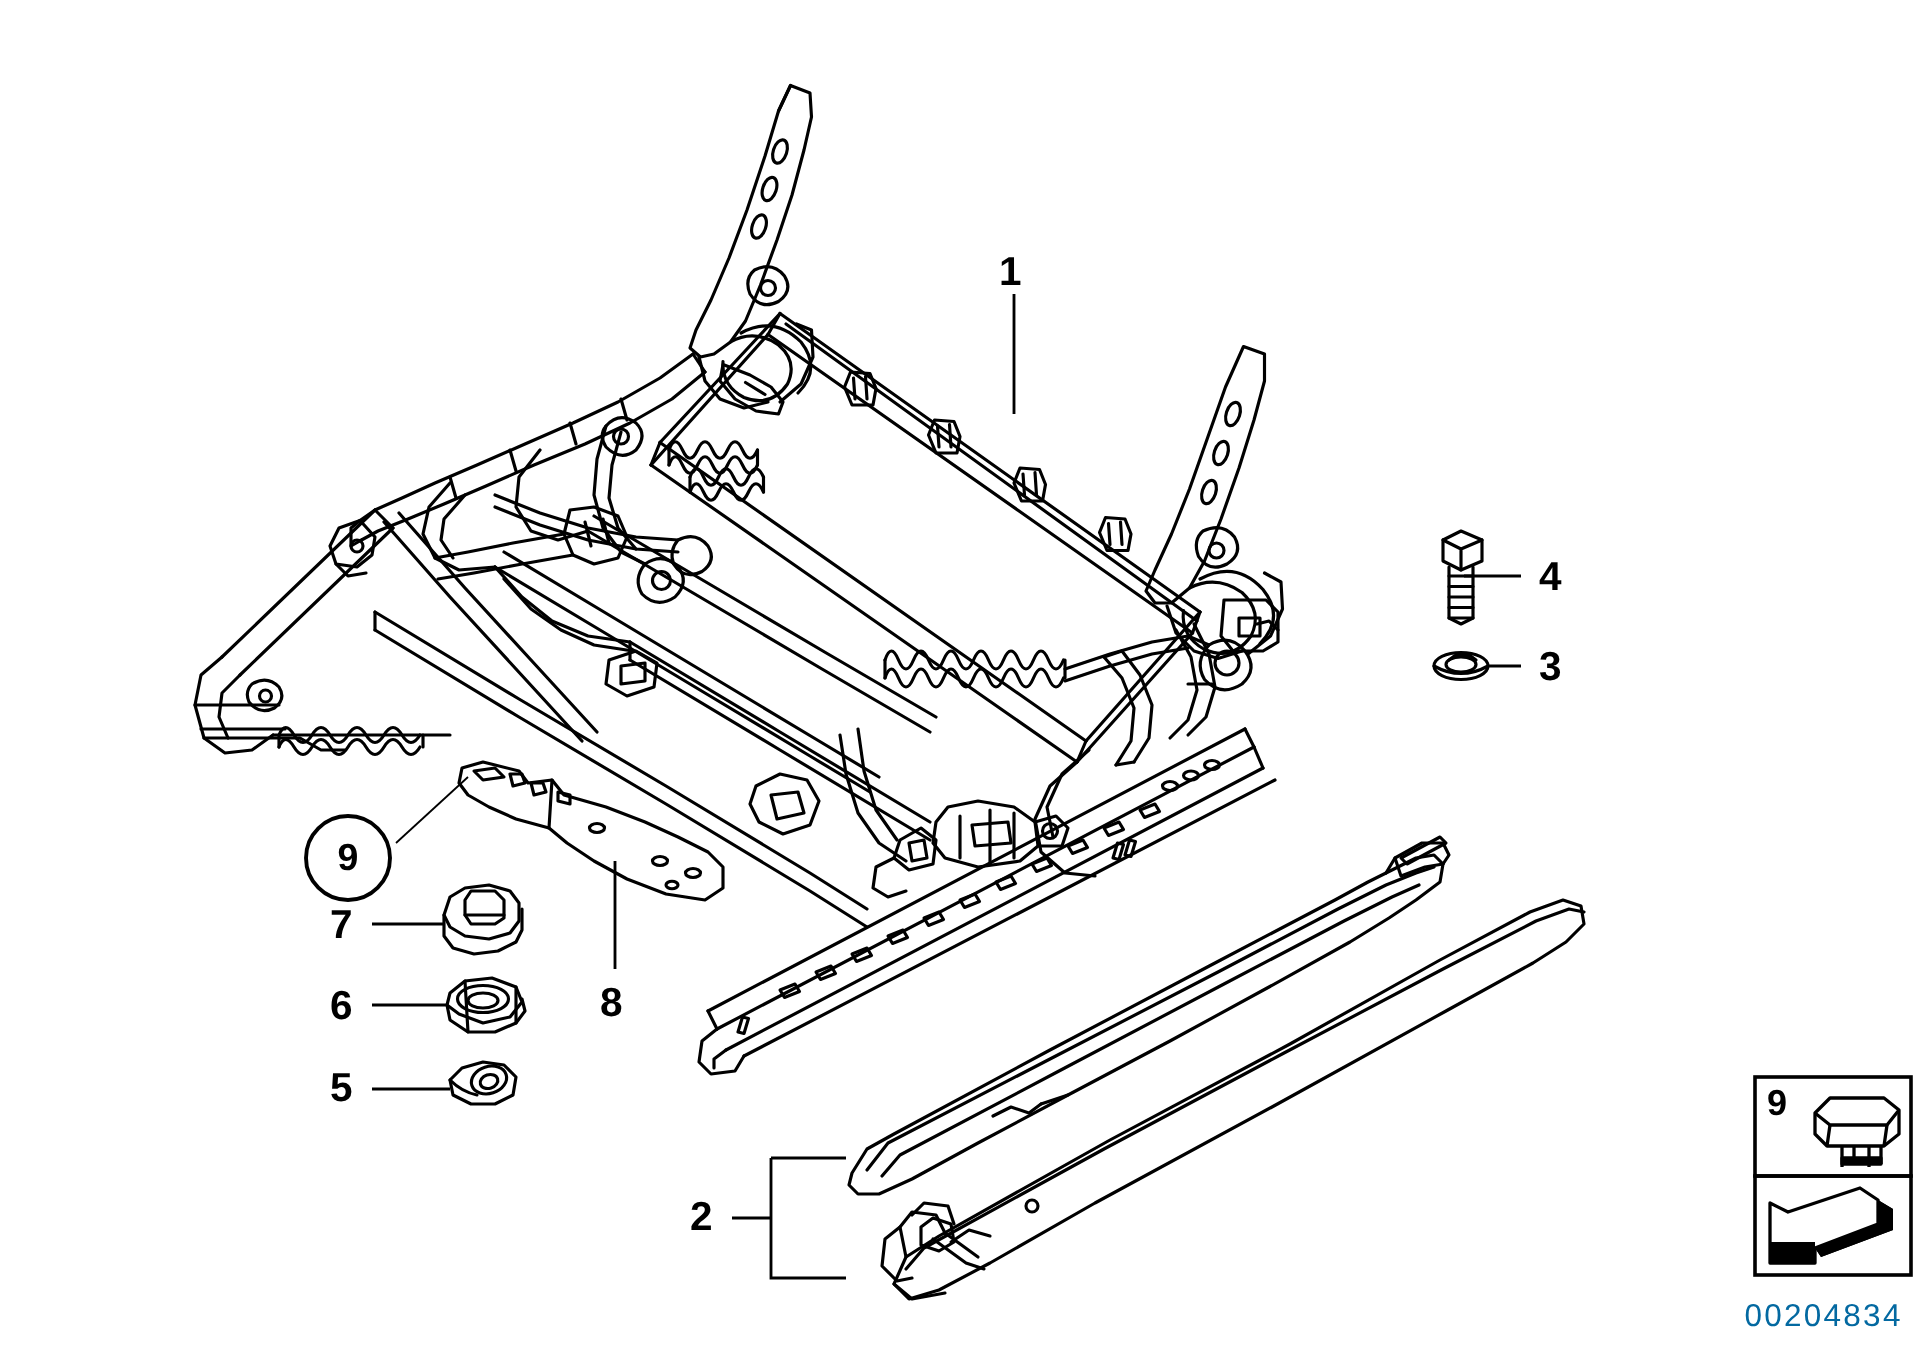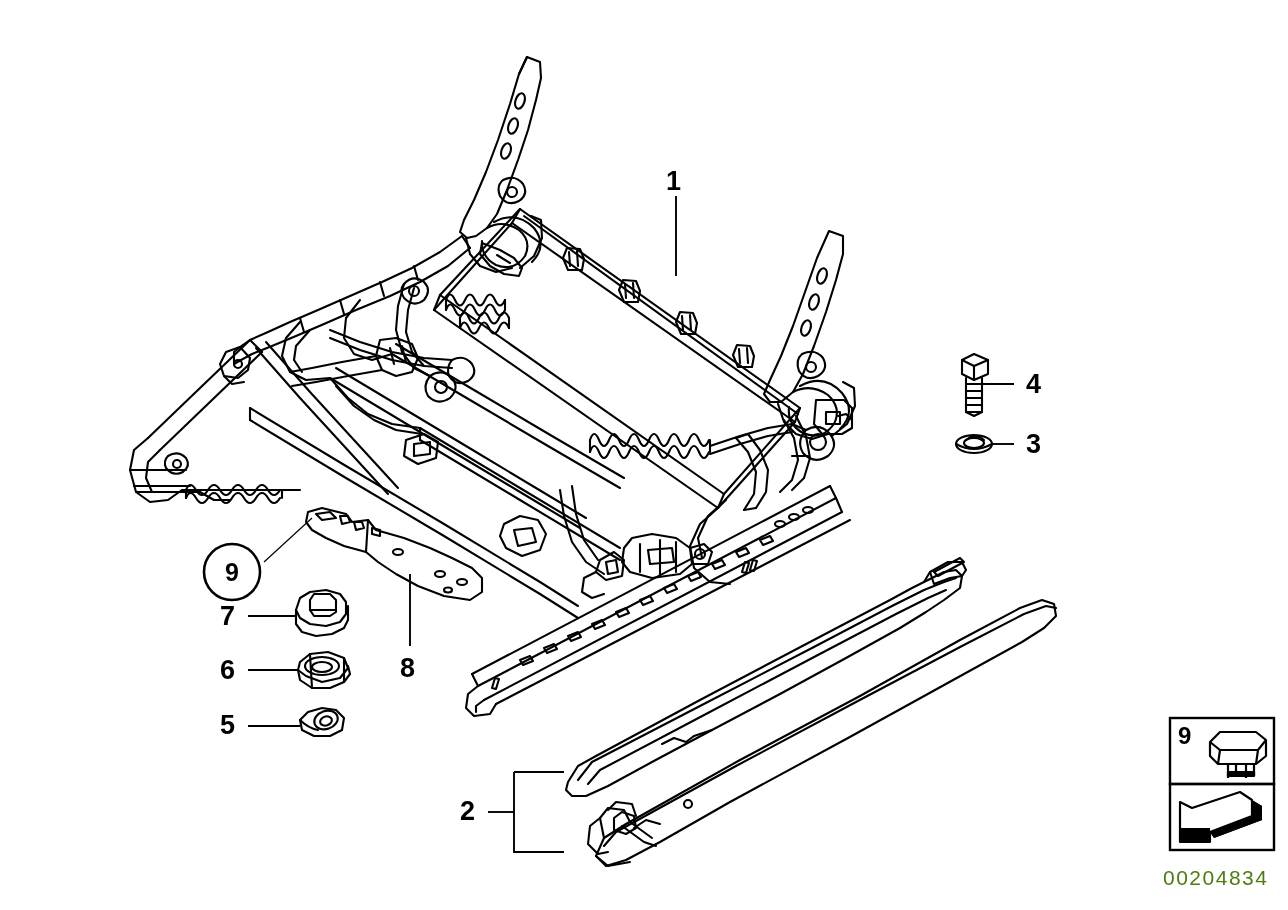--- a/index.html
+++ b/index.html
@@ -48,7 +48,7 @@
     font-family: "Liberation Sans", sans-serif;
     font-size: 21px;
     letter-spacing: 1.5px;
-    color: #4d7c0f;
+    color: #0369a1;
     font-weight: normal;
   }
   .inset-num {

